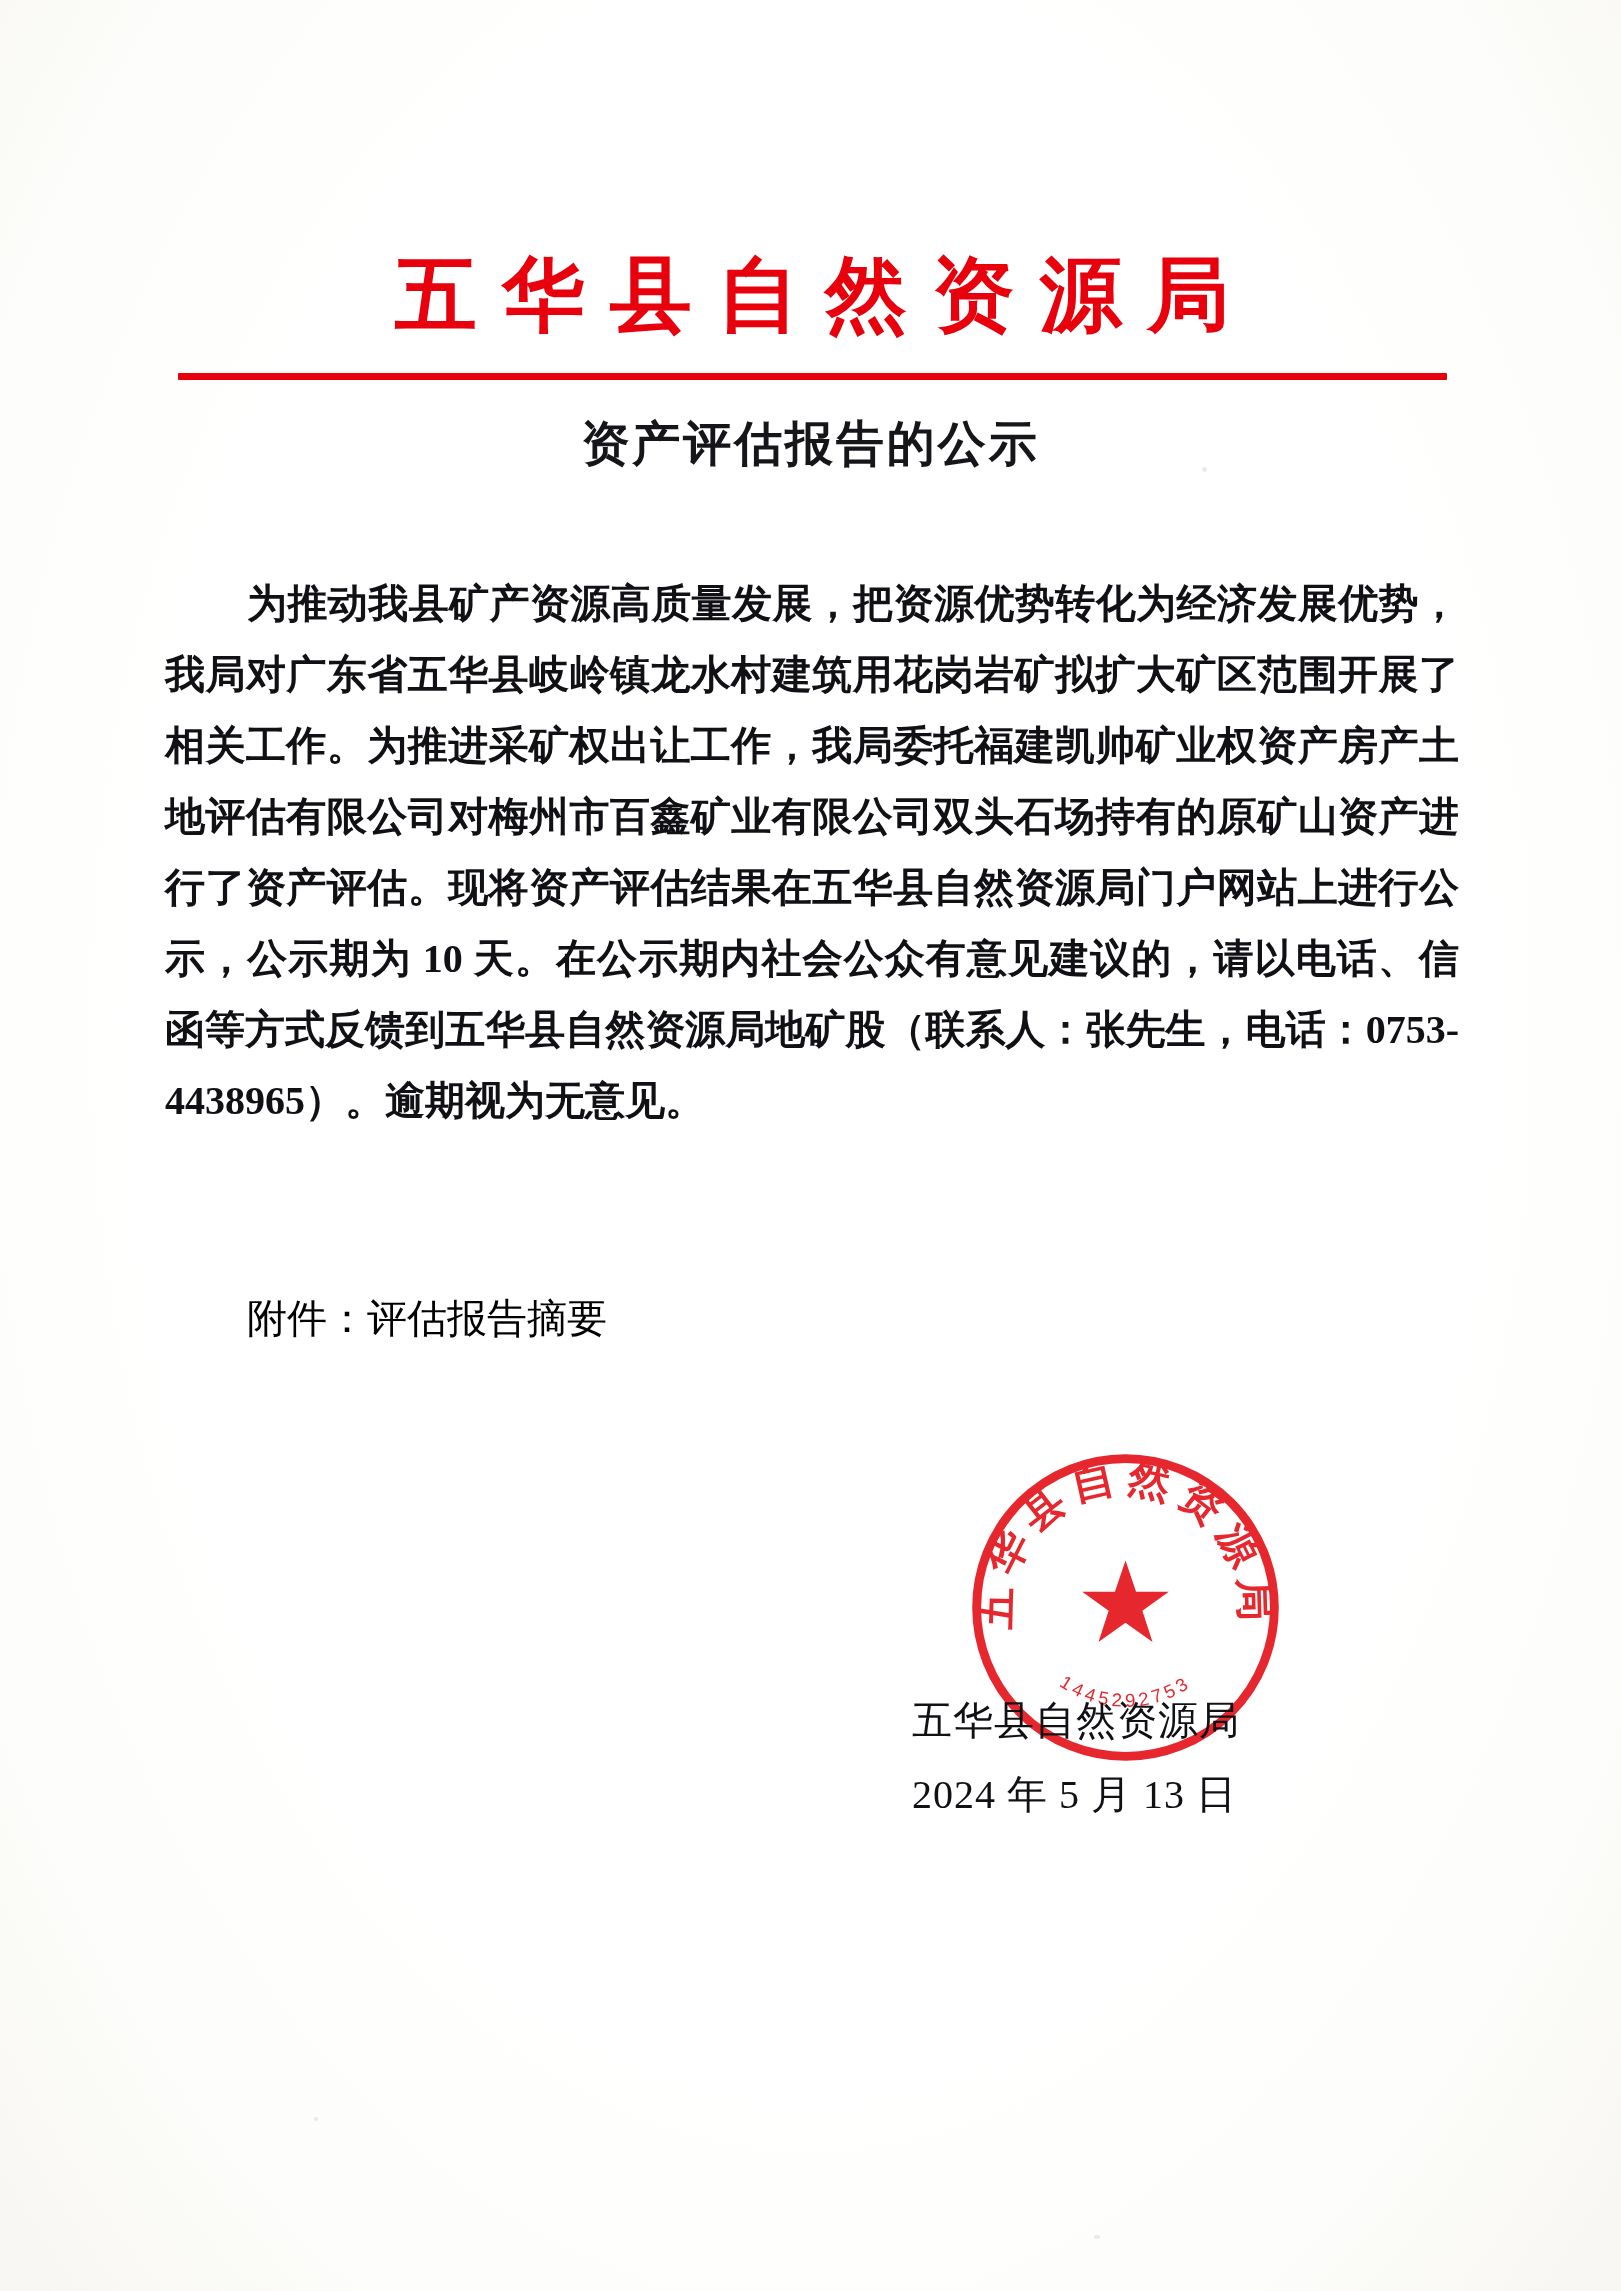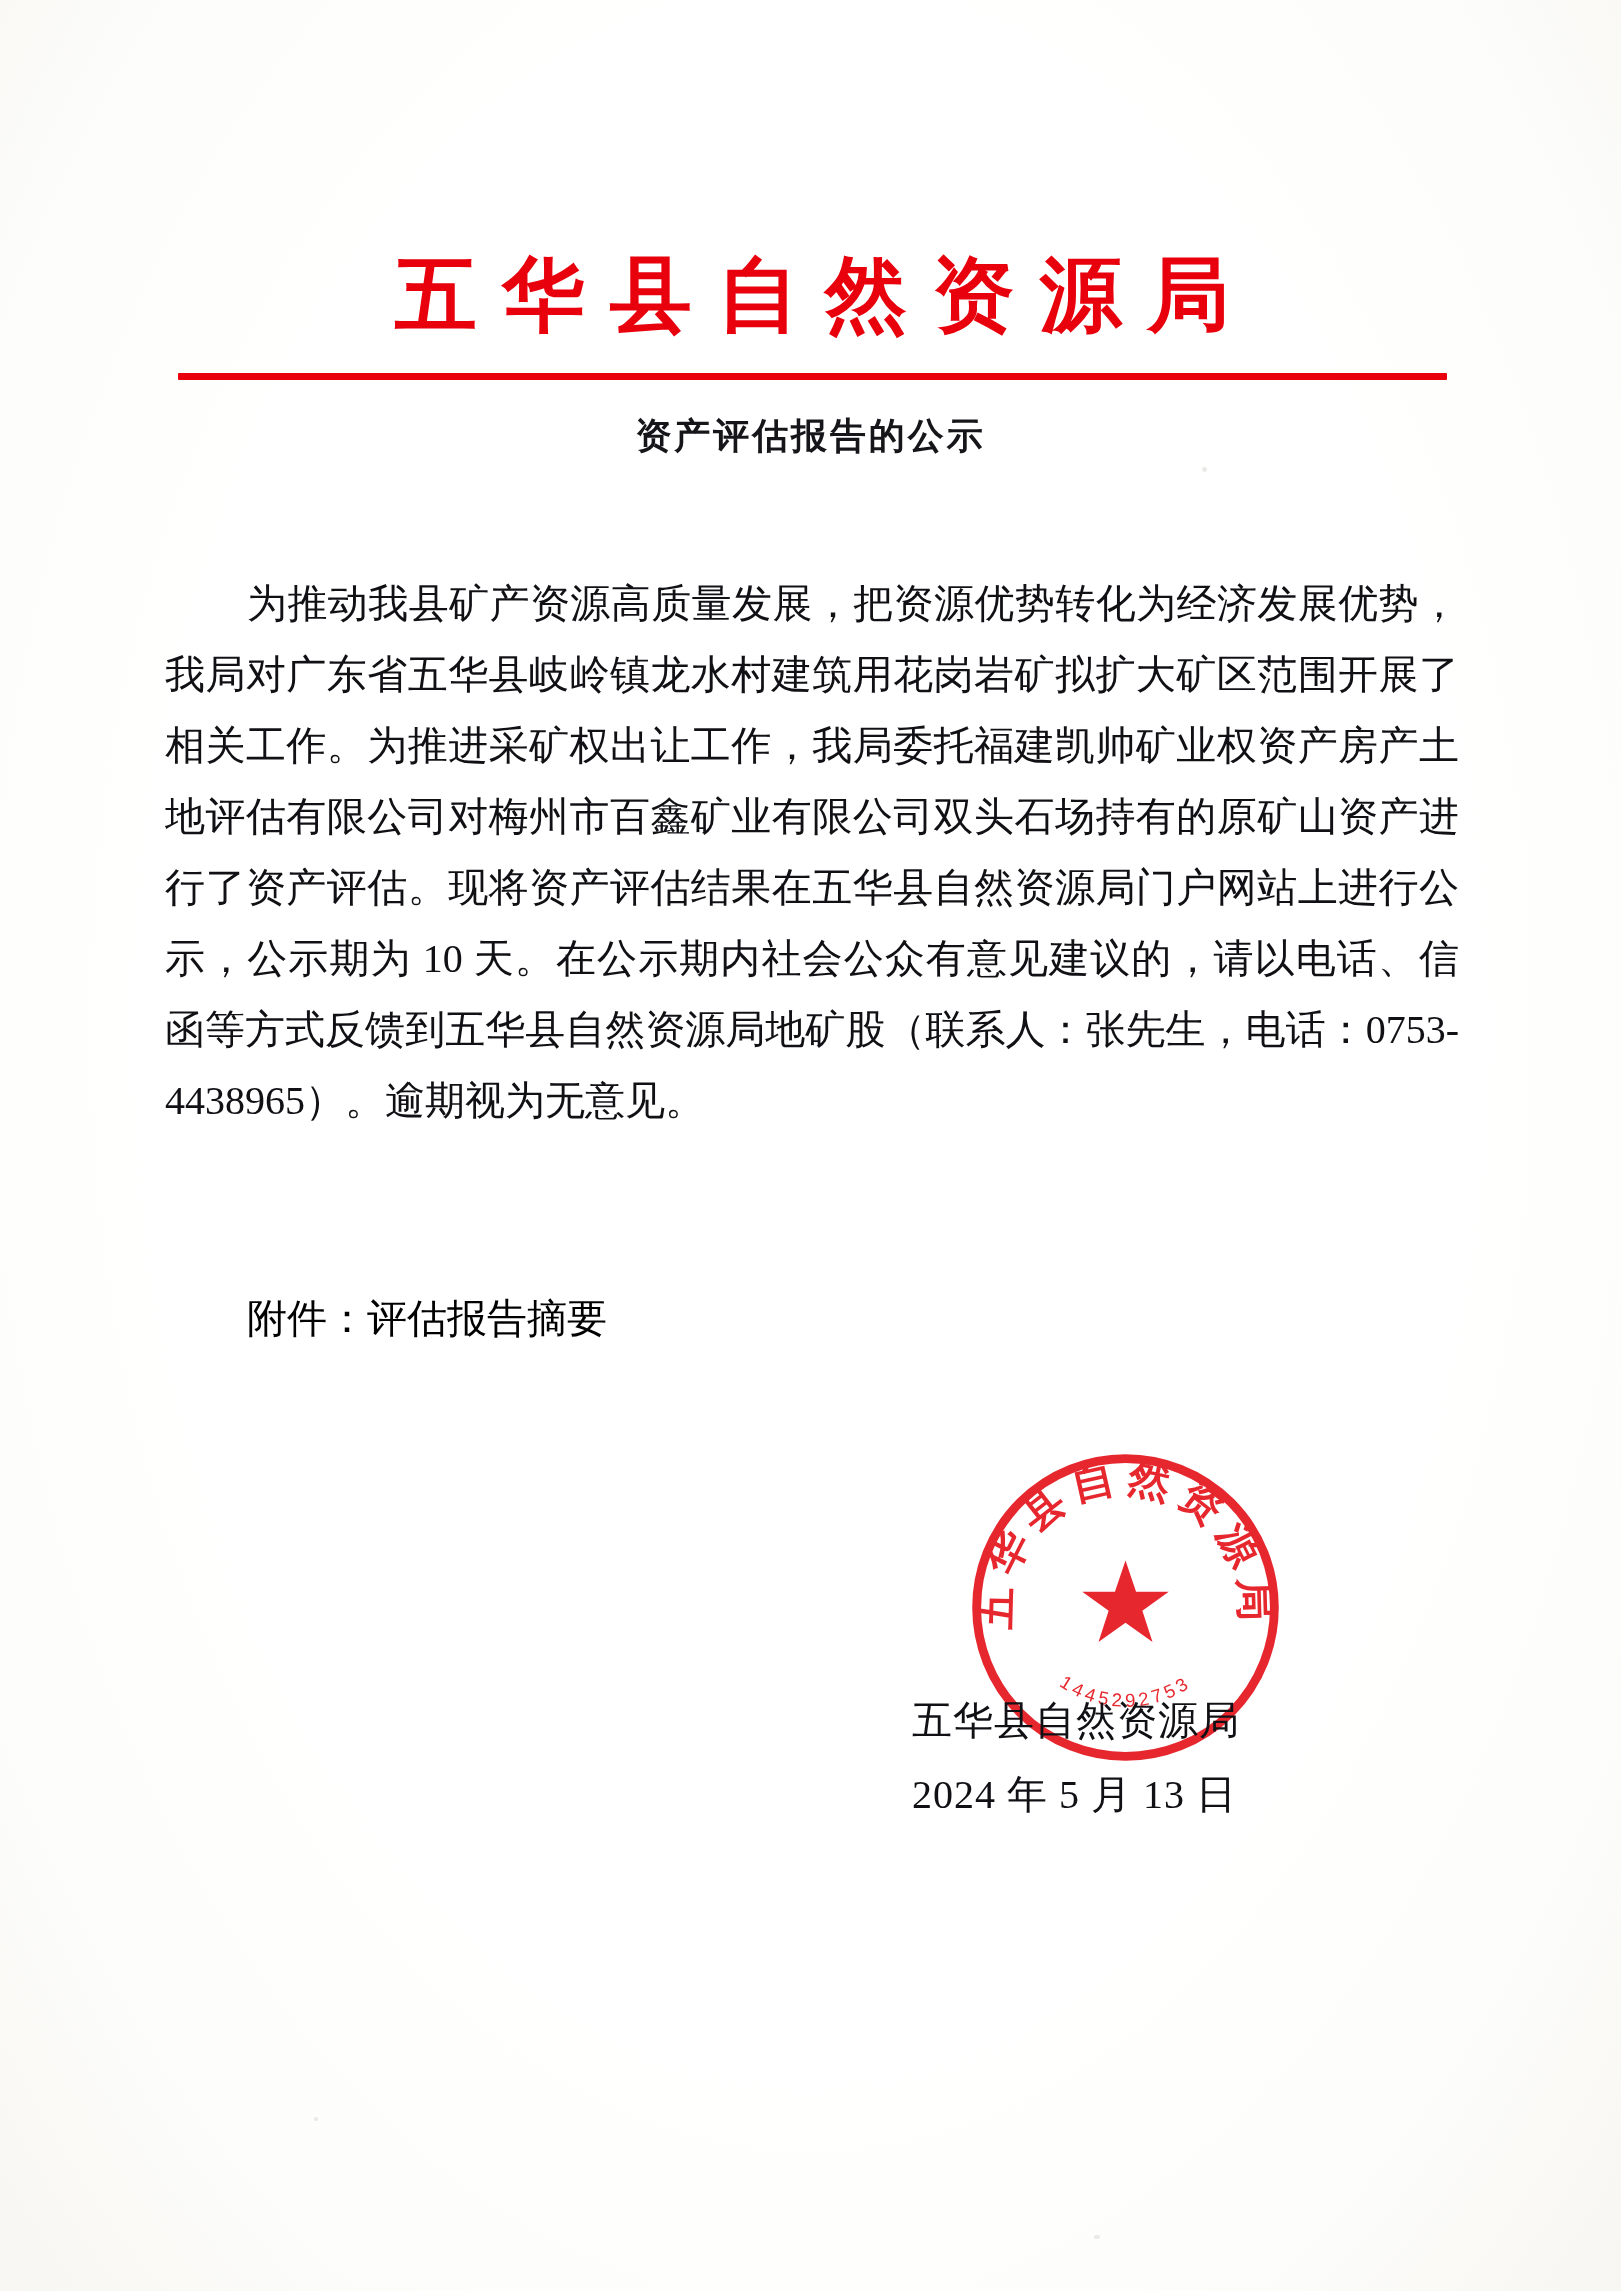--- a/index.html
+++ b/index.html
@@ -66,7 +66,7 @@
     top: 412px;
     width: 1621px;
     text-align: center;
-    font-size: 36px;
+    font-size: 48px;
     font-weight: bold;
     letter-spacing: 2.9px;
     color: #16161a;

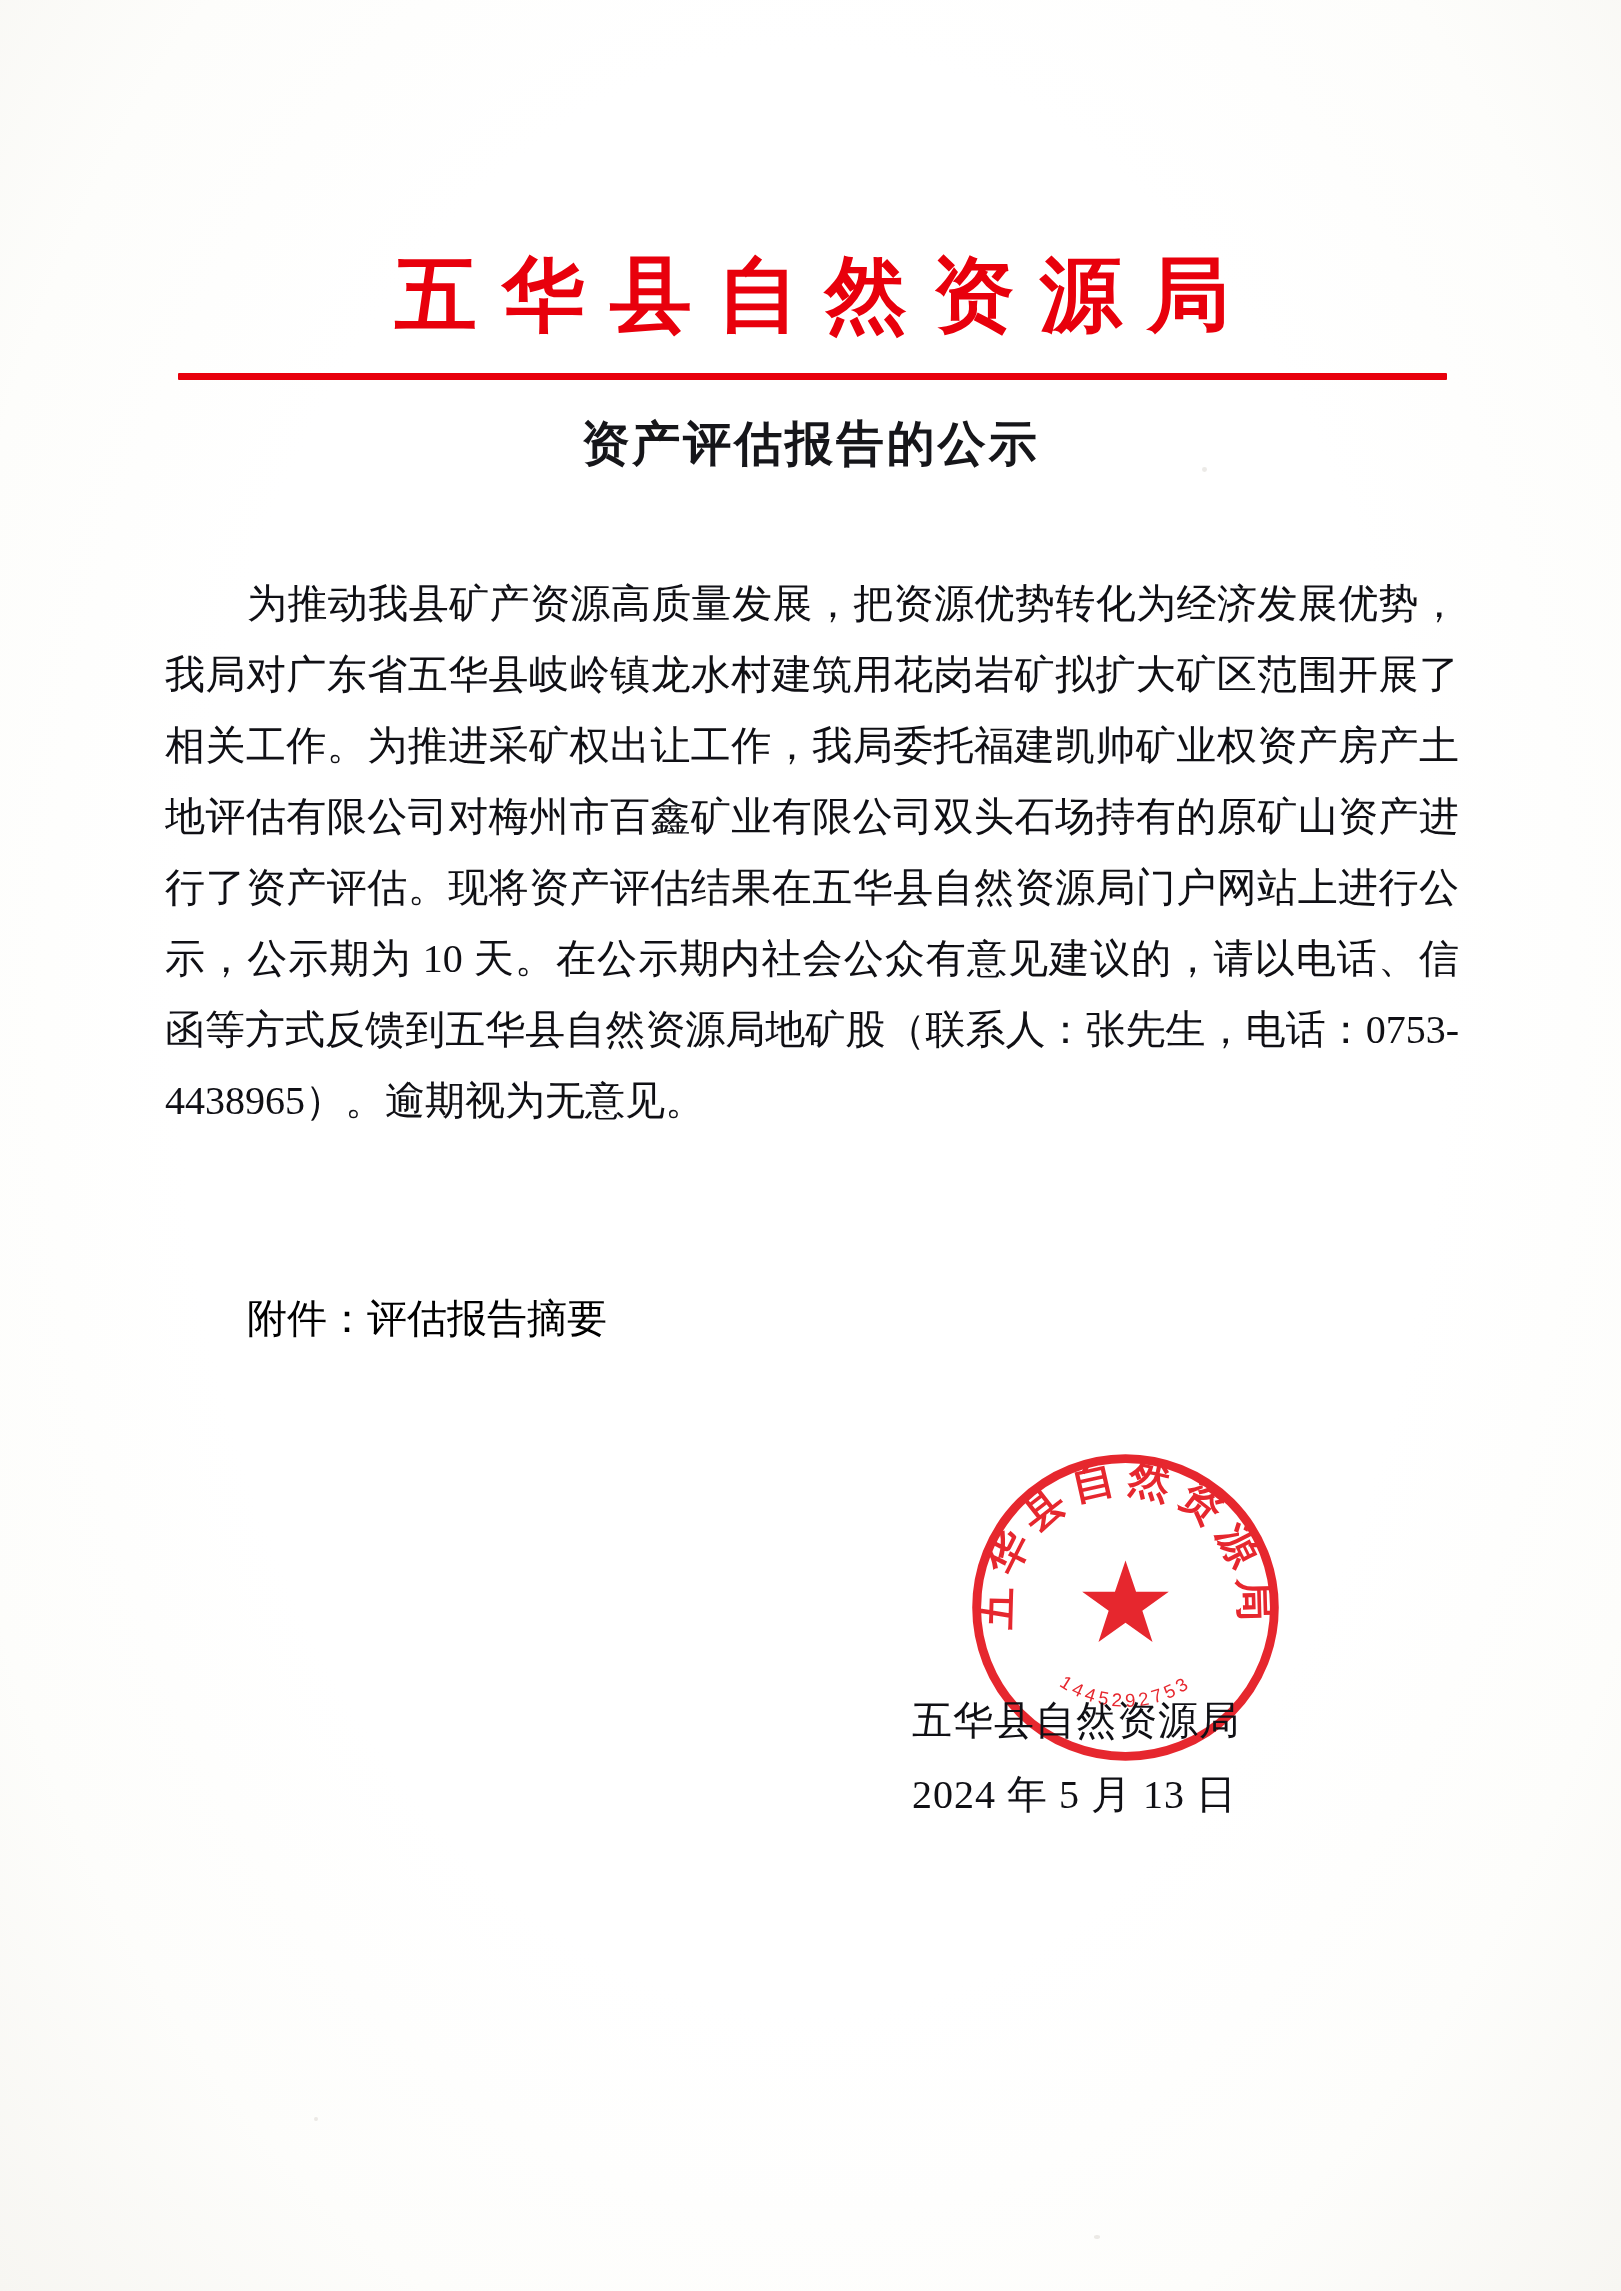--- a/index.html
+++ b/index.html
@@ -86,6 +86,7 @@
   }
   .body-text p {
     margin: 0;
+    font-weight: bold;
   }
   .body-text p.indent {
     text-indent: 82px;

